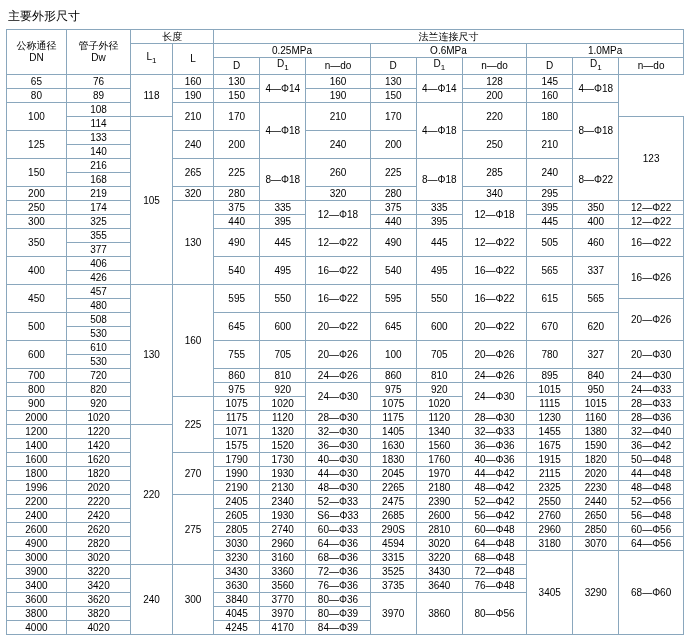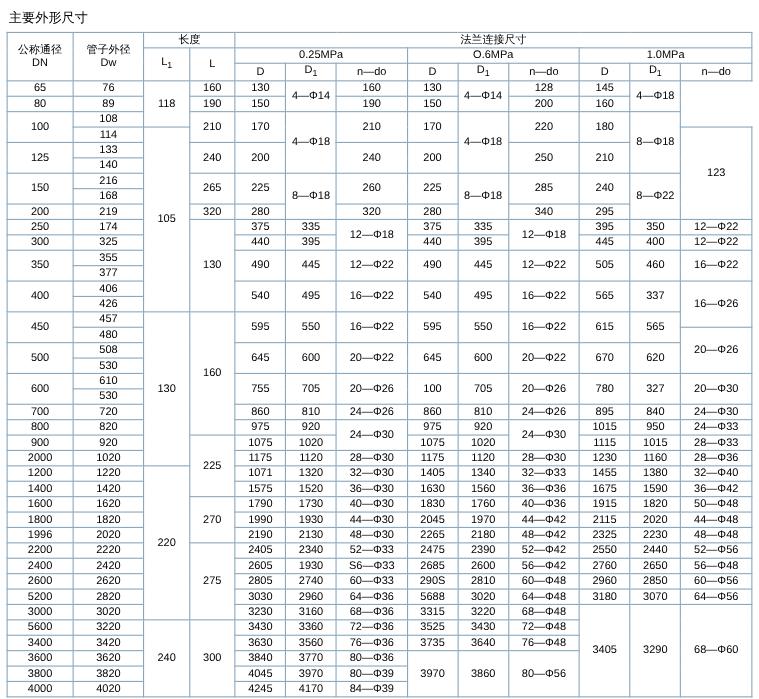--- a/index.html
+++ b/index.html
@@ -438,7 +438,7 @@
           <td class="white">60—Φ56</td>
         </tr>
         <tr>
-          <td class="shade">5200</td>
+          <td class="shade">4900</td>
           <td class="white">2820</td>
           <td class="white">3030</td>
           <td class="white">2960</td>

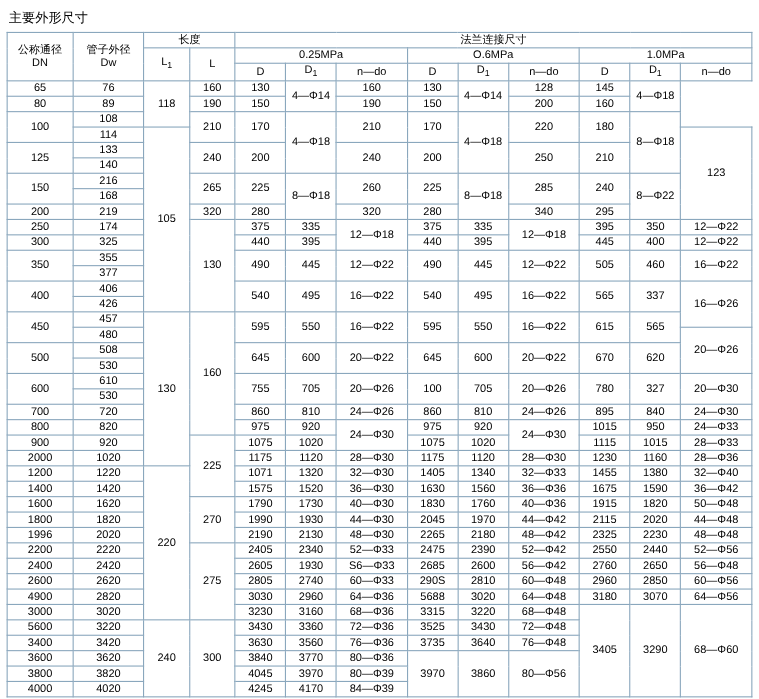--- a/index.html
+++ b/index.html
@@ -443,7 +443,7 @@
           <td class="white">3030</td>
           <td class="white">2960</td>
           <td class="white">64—Φ36</td>
-          <td class="white">5688</td>
+          <td class="white">4594</td>
           <td class="white">3020</td>
           <td class="white">64—Φ48</td>
           <td class="white">3180</td>

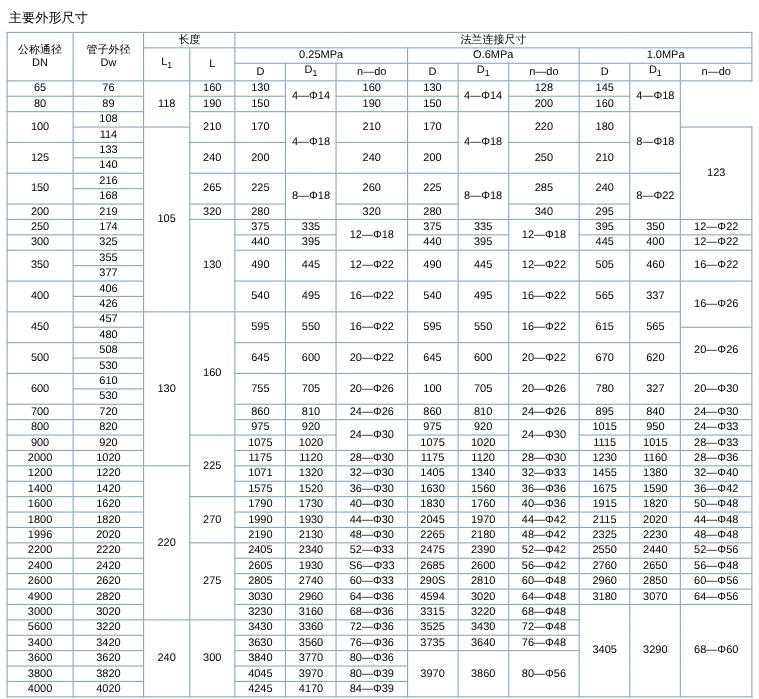--- a/index.html
+++ b/index.html
@@ -464,7 +464,7 @@
           <td rowspan="6" class="white">68—Φ60</td>
         </tr>
         <tr>
-          <td class="shade">5600</td>
+          <td class="shade">3900</td>
           <td class="white">3220</td>
           <td rowspan="5" class="shade">240</td>
           <td rowspan="5" class="shade">300</td>

